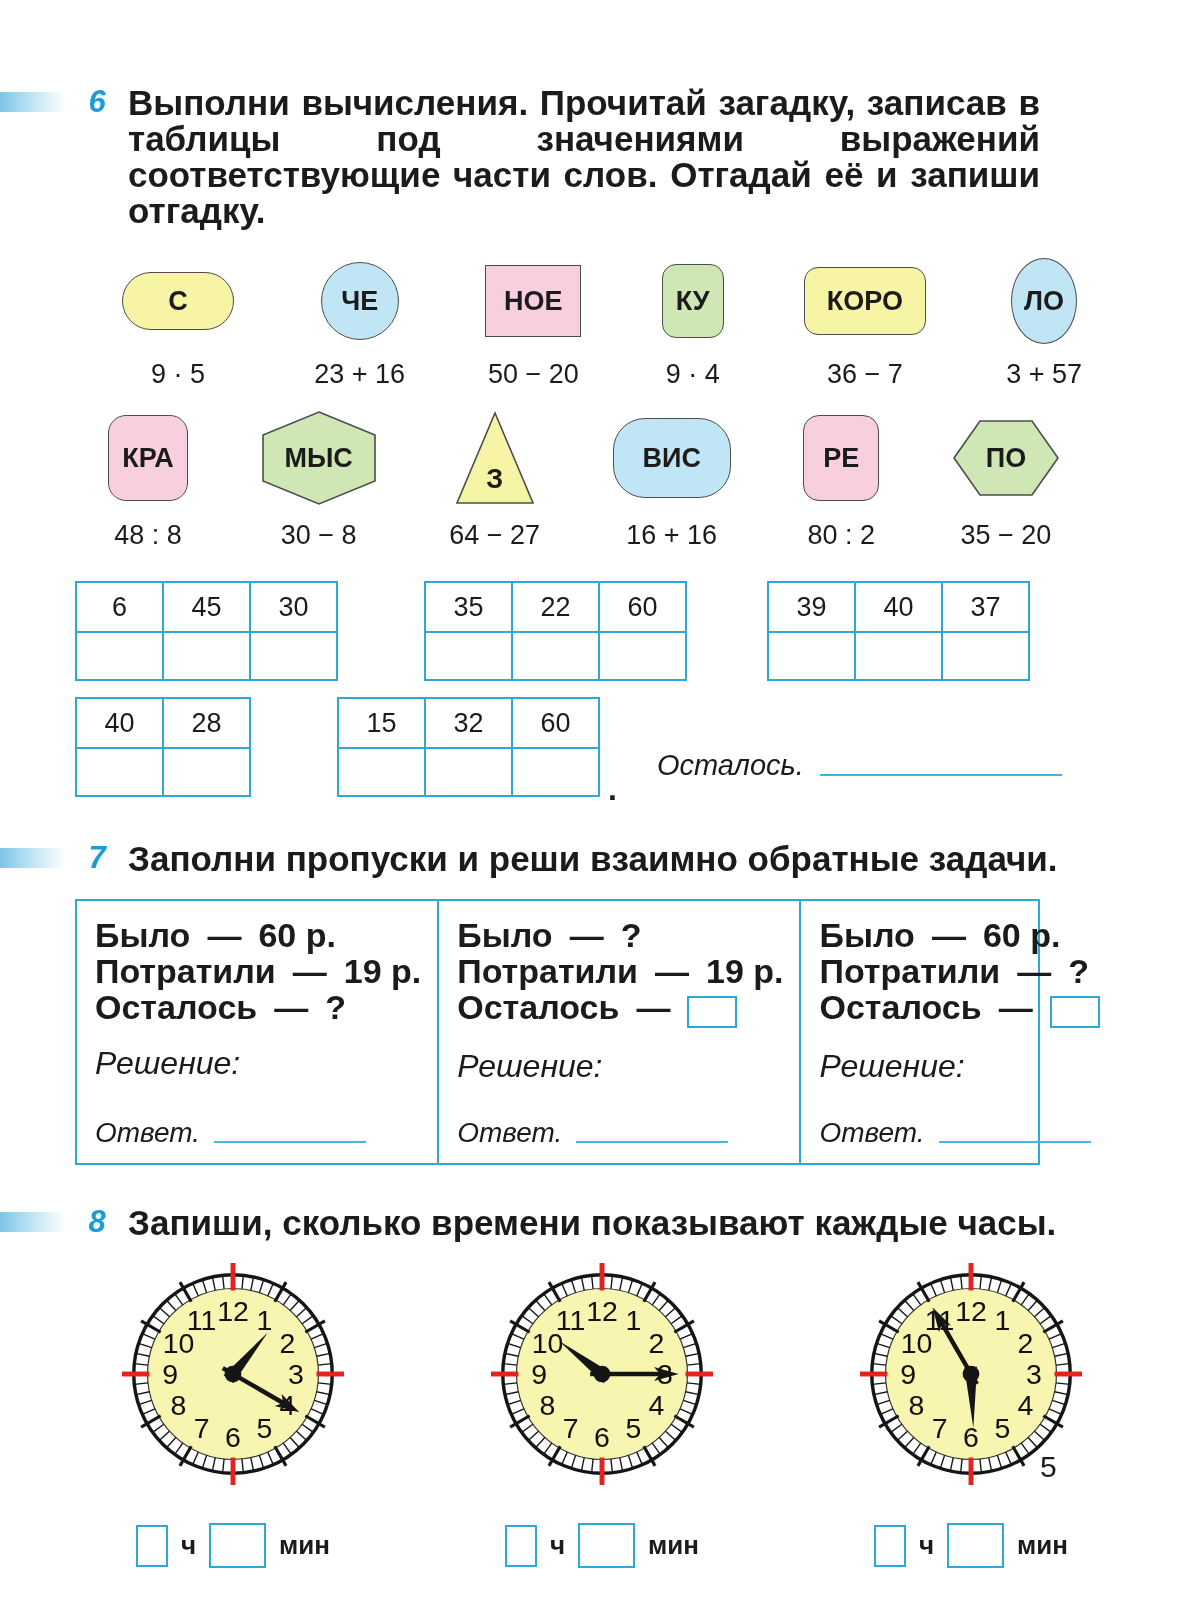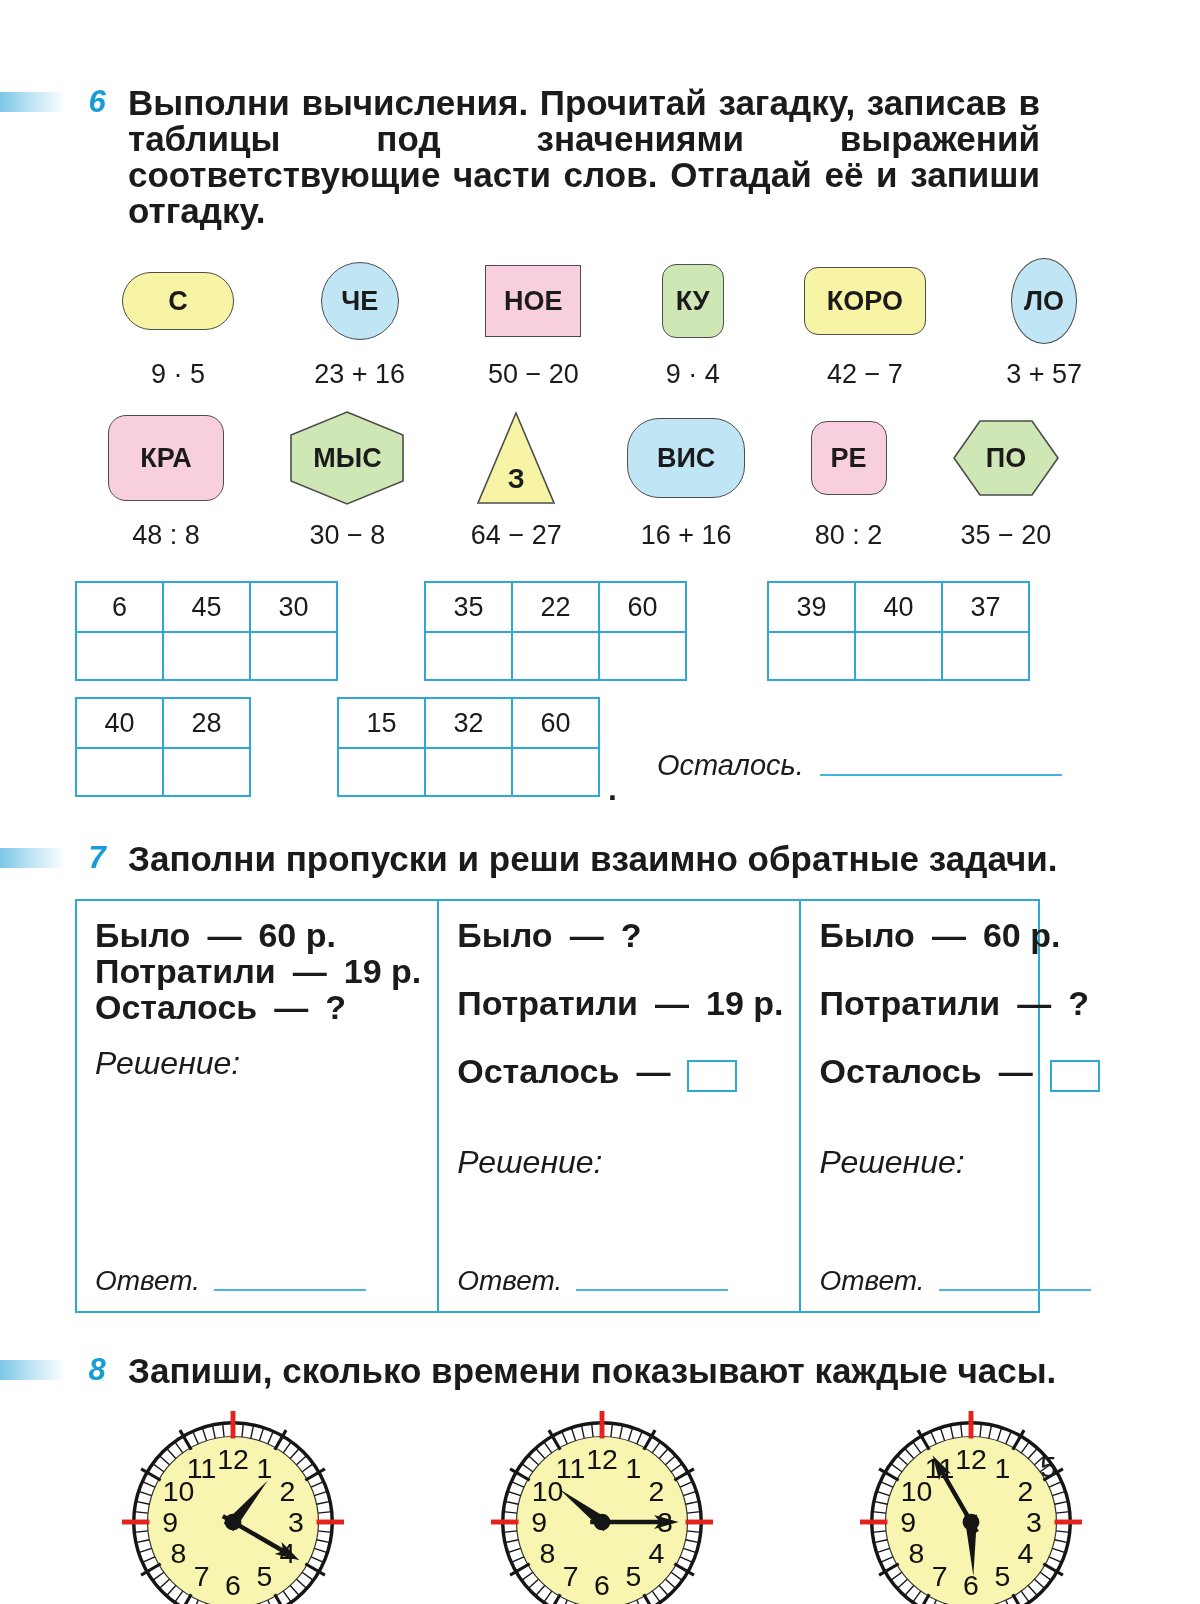--- a/index.html
+++ b/index.html
@@ -121,7 +121,7 @@
             <span>КОРО</span>
           </div>
         </div>
-      <div class="expr">42 − 7</div>
+      <div class="expr">36 − 7</div>
     </div>
     <div class="shape-cell">
       <div class="sh-zone">

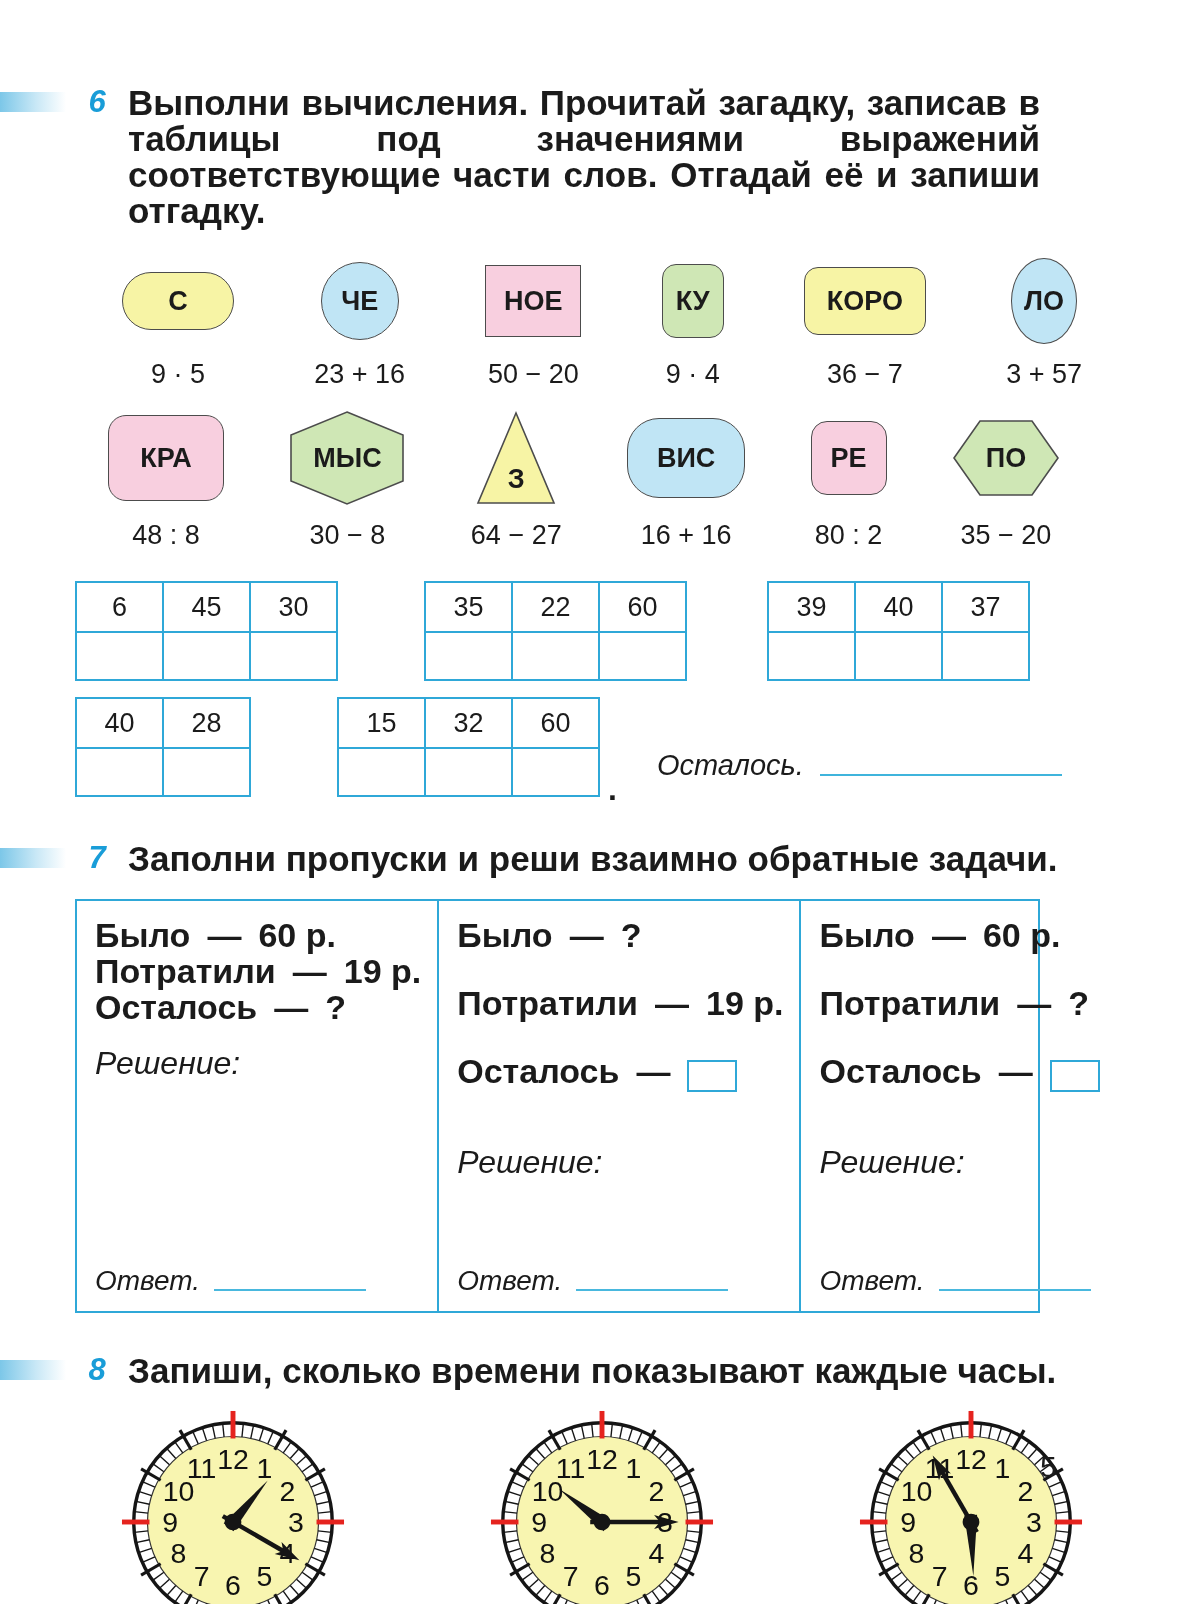--- a/index.html
+++ b/index.html
@@ -28,7 +28,7 @@
   .s-rsq-ku{width:62px;height:74px;border-radius:14px;}
   .s-rect-koro{width:122px;height:68px;}
   .s-ellipse{width:66px;height:86px;border-radius:50%;}
-  .s-rsq-kra{width:116px;height:86px;border-radius:18px;}
+  .s-rsq-kra{width:80px;height:86px;border-radius:18px;}
   .s-rsq-re{width:76px;height:74px;border-radius:16px;}
   .s-stadium{width:118px;height:80px;border-radius:32px;}
   .svgwrap{position:relative;display:flex;align-items:center;justify-content:center;}

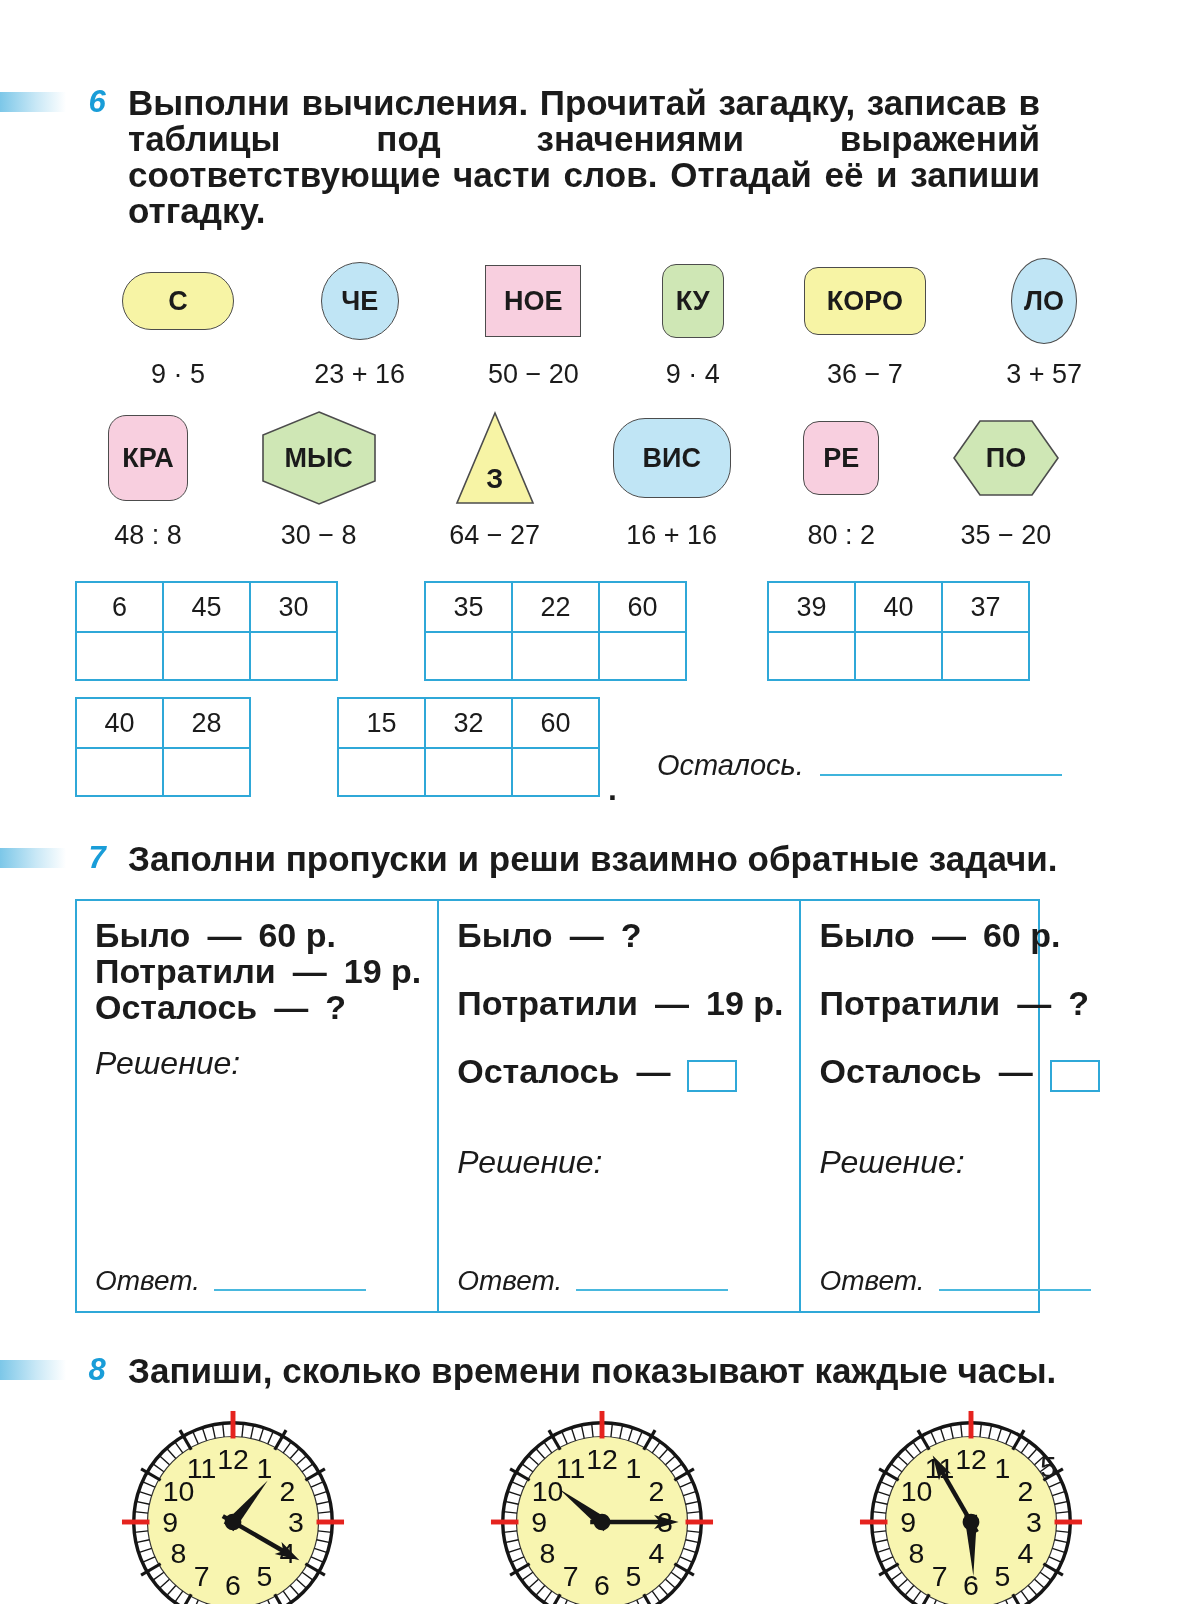--- a/index.html
+++ b/index.html
@@ -29,7 +29,7 @@
   .s-rect-koro{width:122px;height:68px;}
   .s-ellipse{width:66px;height:86px;border-radius:50%;}
   .s-rsq-kra{width:80px;height:86px;border-radius:18px;}
-  .s-rsq-re{width:76px;height:74px;border-radius:16px;}
+  .s-rsq-re{width:76px;height:86px;border-radius:16px;}
   .s-stadium{width:118px;height:80px;border-radius:32px;}
   .svgwrap{position:relative;display:flex;align-items:center;justify-content:center;}
   .lab-abs{position:absolute;left:0;right:0;top:0;bottom:0;display:flex;align-items:center;

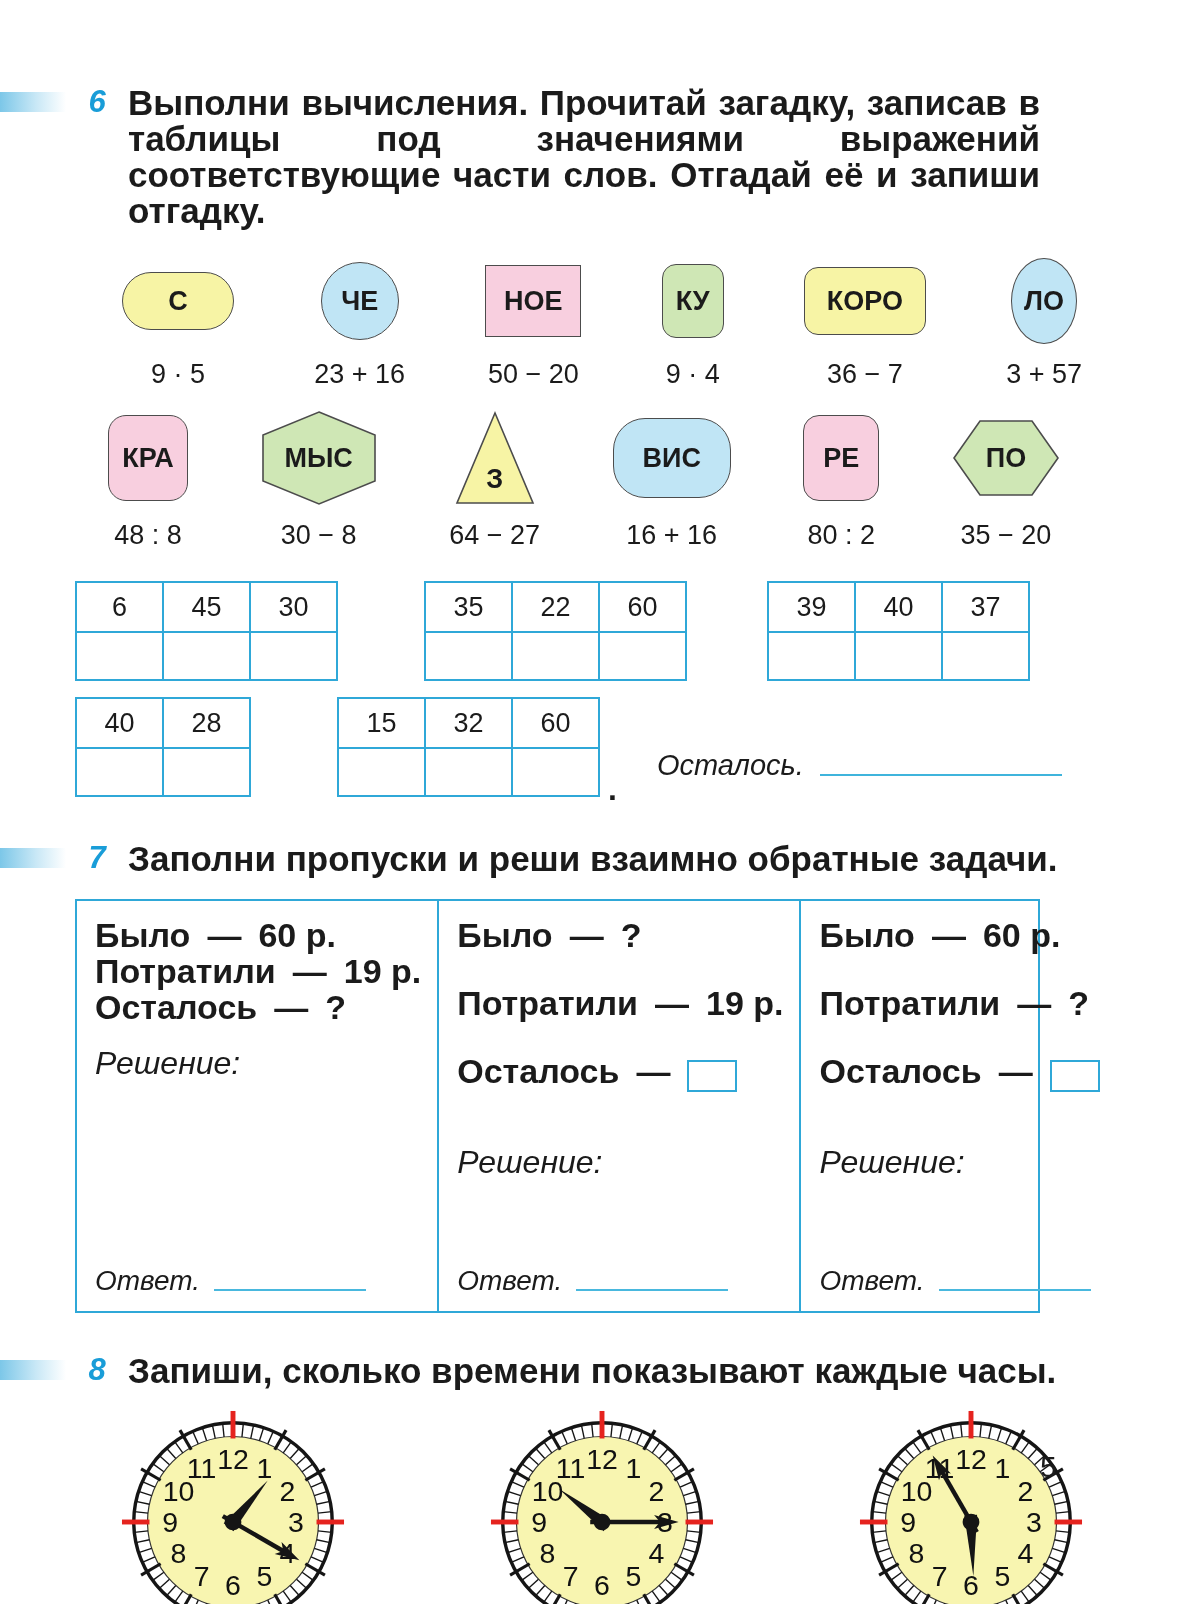--- a/index.html
+++ b/index.html
@@ -51,7 +51,7 @@
          margin:22px 0 0 75px;width:965px;box-sizing:border-box;}
   .prob{padding:16px 16px 14px 18px;display:flex;flex-direction:column;
         min-height:262px;box-sizing:border-box;}
-  .prob + .prob{border-left:2.5px solid #2fa8d8;gap:32px;}
+  .prob + .prob{border-left:2.5px solid #2fa8d8;}
   .cline{font-size:34px;font-weight:600;line-height:36px;white-space:nowrap;}
   .cline .w{margin-right:17px;}
   .fbox{display:inline-block;width:50px;height:32px;border:2px solid #2fa8d8;

